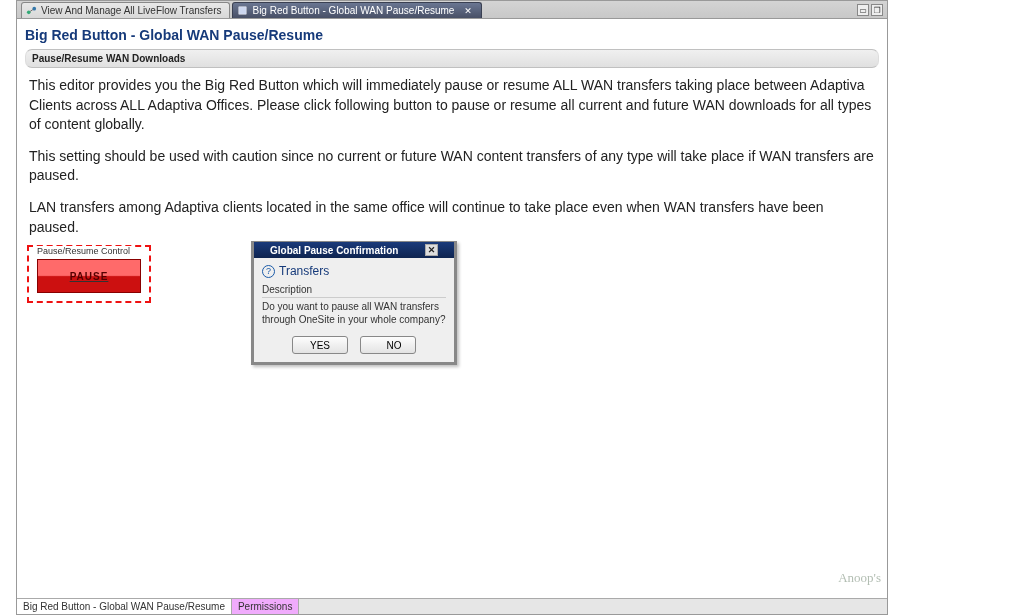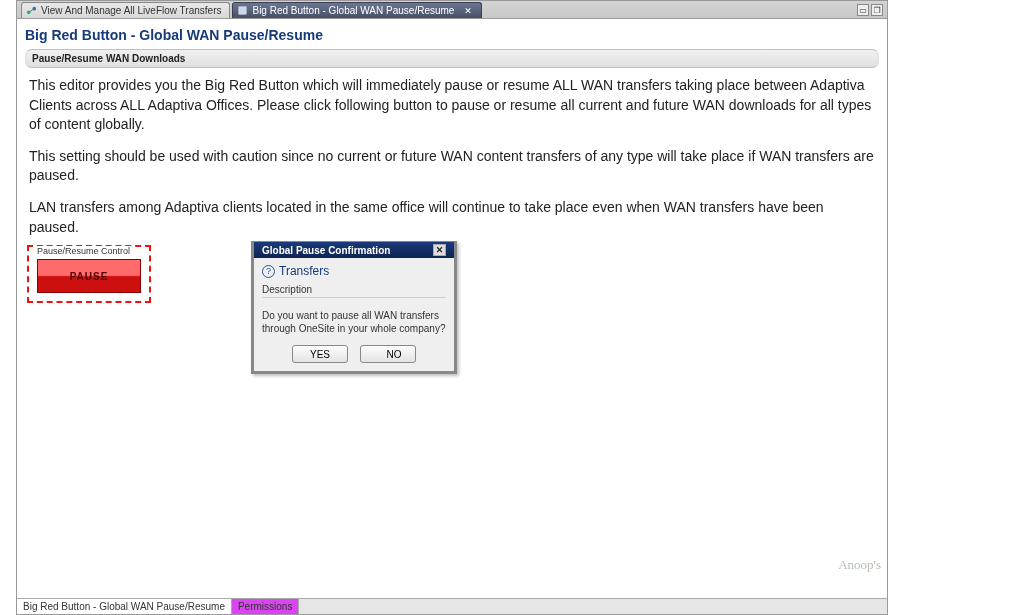--- a/index.html
+++ b/index.html
@@ -125,6 +125,7 @@
     padding: 6px 4px 8px 4px;
     margin-left: 2px;
     position: relative;
+    text-decoration: underline;
   }
   .pause-legend {
     position: absolute;

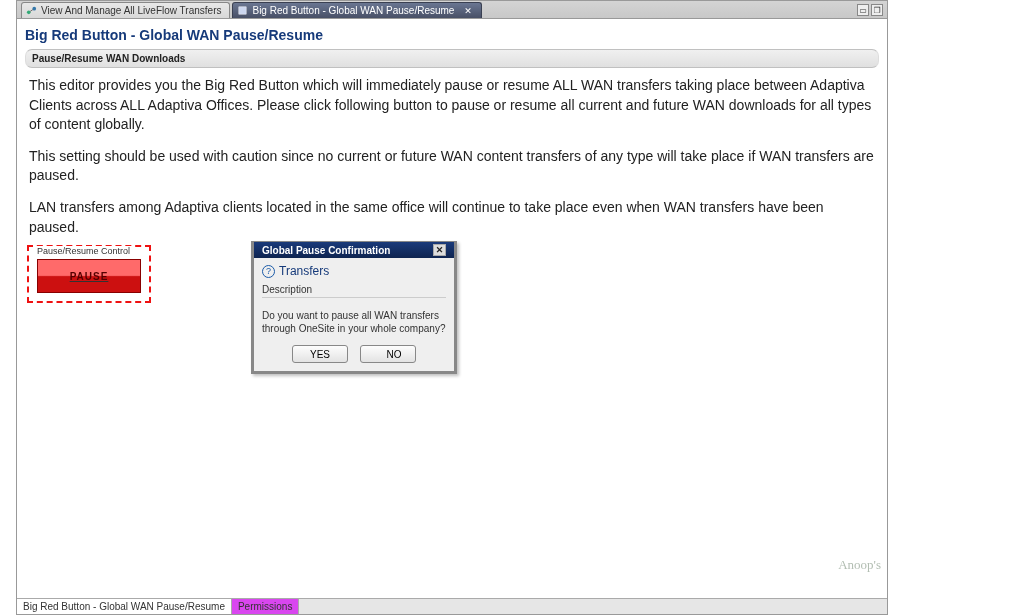--- a/index.html
+++ b/index.html
@@ -165,7 +165,7 @@
     color: #fff;
     font-weight: bold;
     font-size: 10px;
-    padding: 2px 8px;
+    padding: 2px 16px;
     display: flex;
     align-items: center;
     justify-content: space-between;

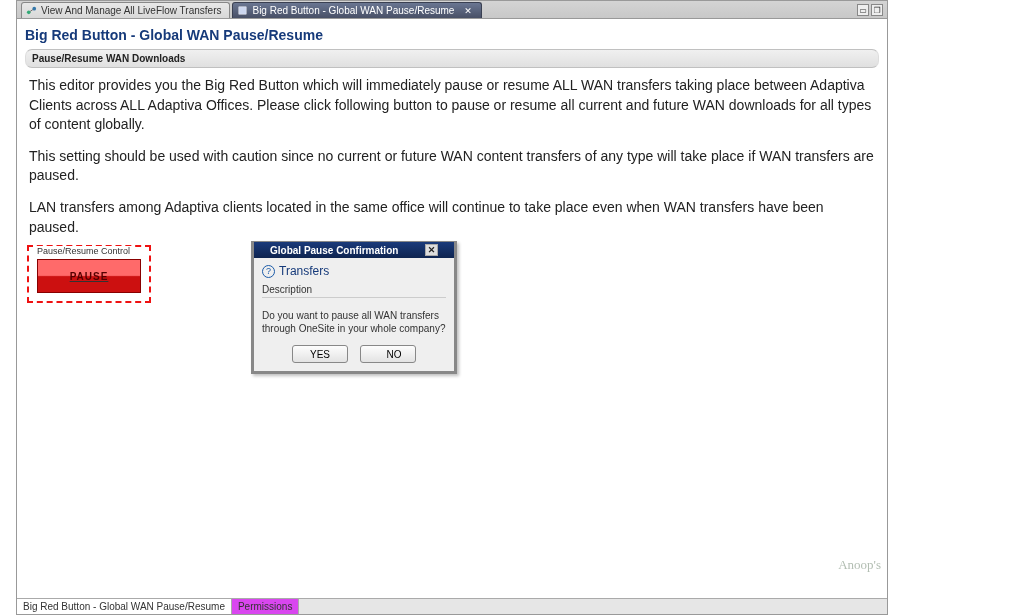--- a/index.html
+++ b/index.html
@@ -209,7 +209,7 @@
     line-height: 1.25;
     margin-bottom: 10px;
     border-top: 1px solid #ccc;
-    padding-top: 12px;
+    padding-top: 3px;
   }
   .dlg-buttons {
     display: flex;

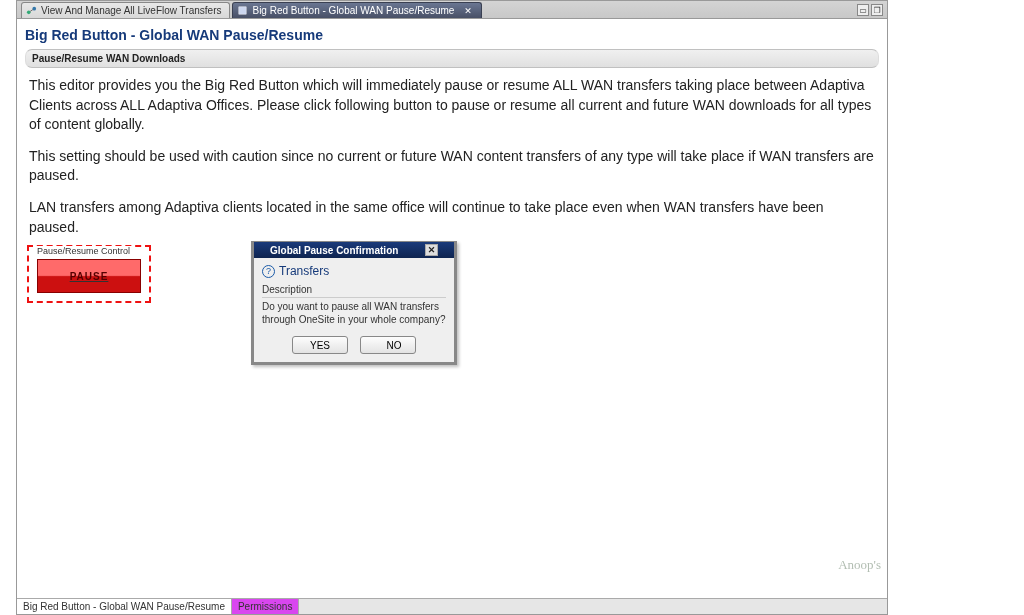--- a/index.html
+++ b/index.html
@@ -248,7 +248,7 @@
   .watermark {
     position: absolute;
     right: 6px;
-    bottom: 25px;
+    bottom: 12px;
     font-family: Georgia, serif;
     font-size: 13px;
     color: #a0aea0;

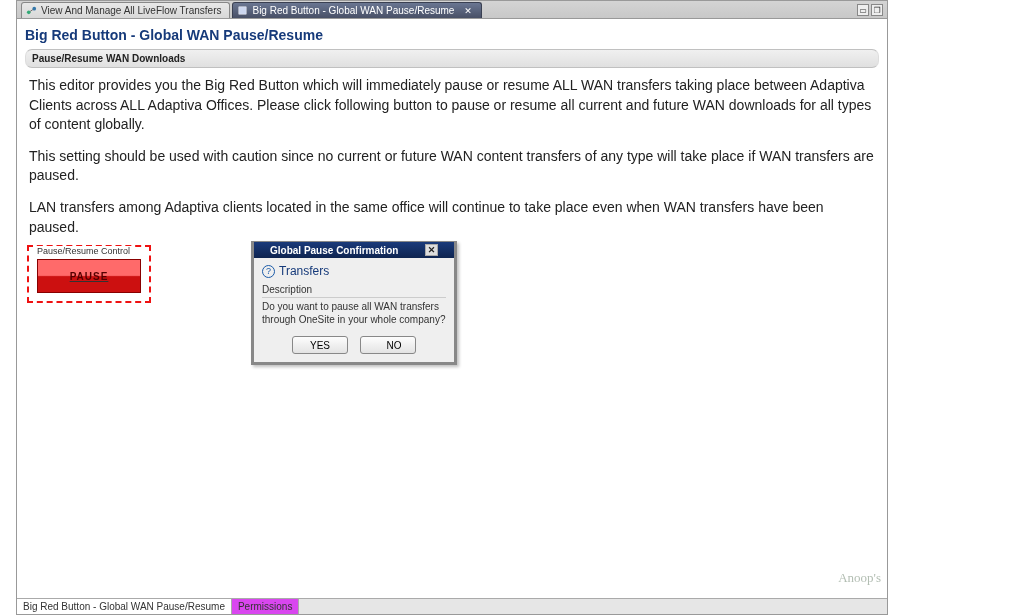--- a/index.html
+++ b/index.html
@@ -240,7 +240,7 @@
     padding: 1px 6px;
     display: flex;
     align-items: center;
-    background: #d946ef;
+    background: #f0abfc;
   }
   .status-cell:first-child {
     background: #fff;

